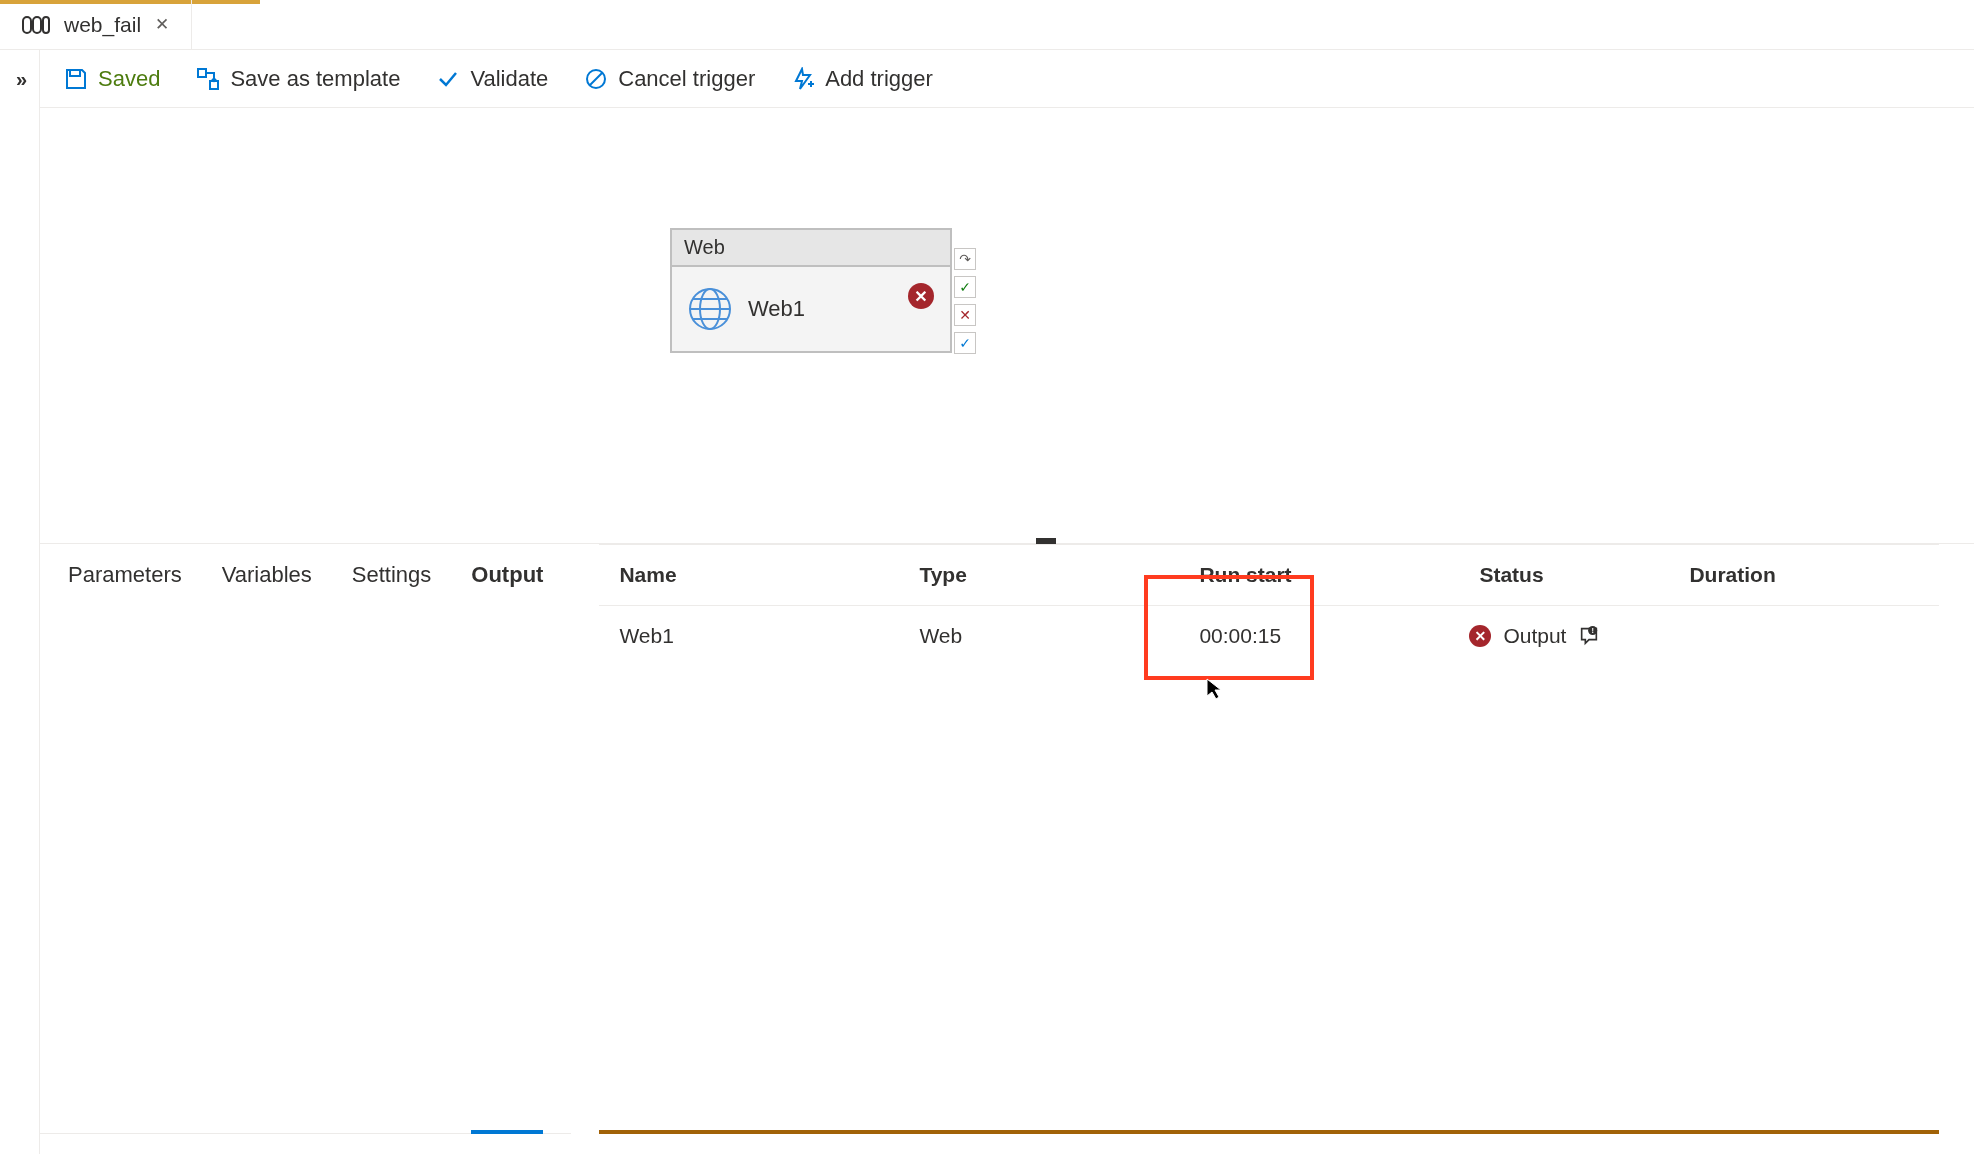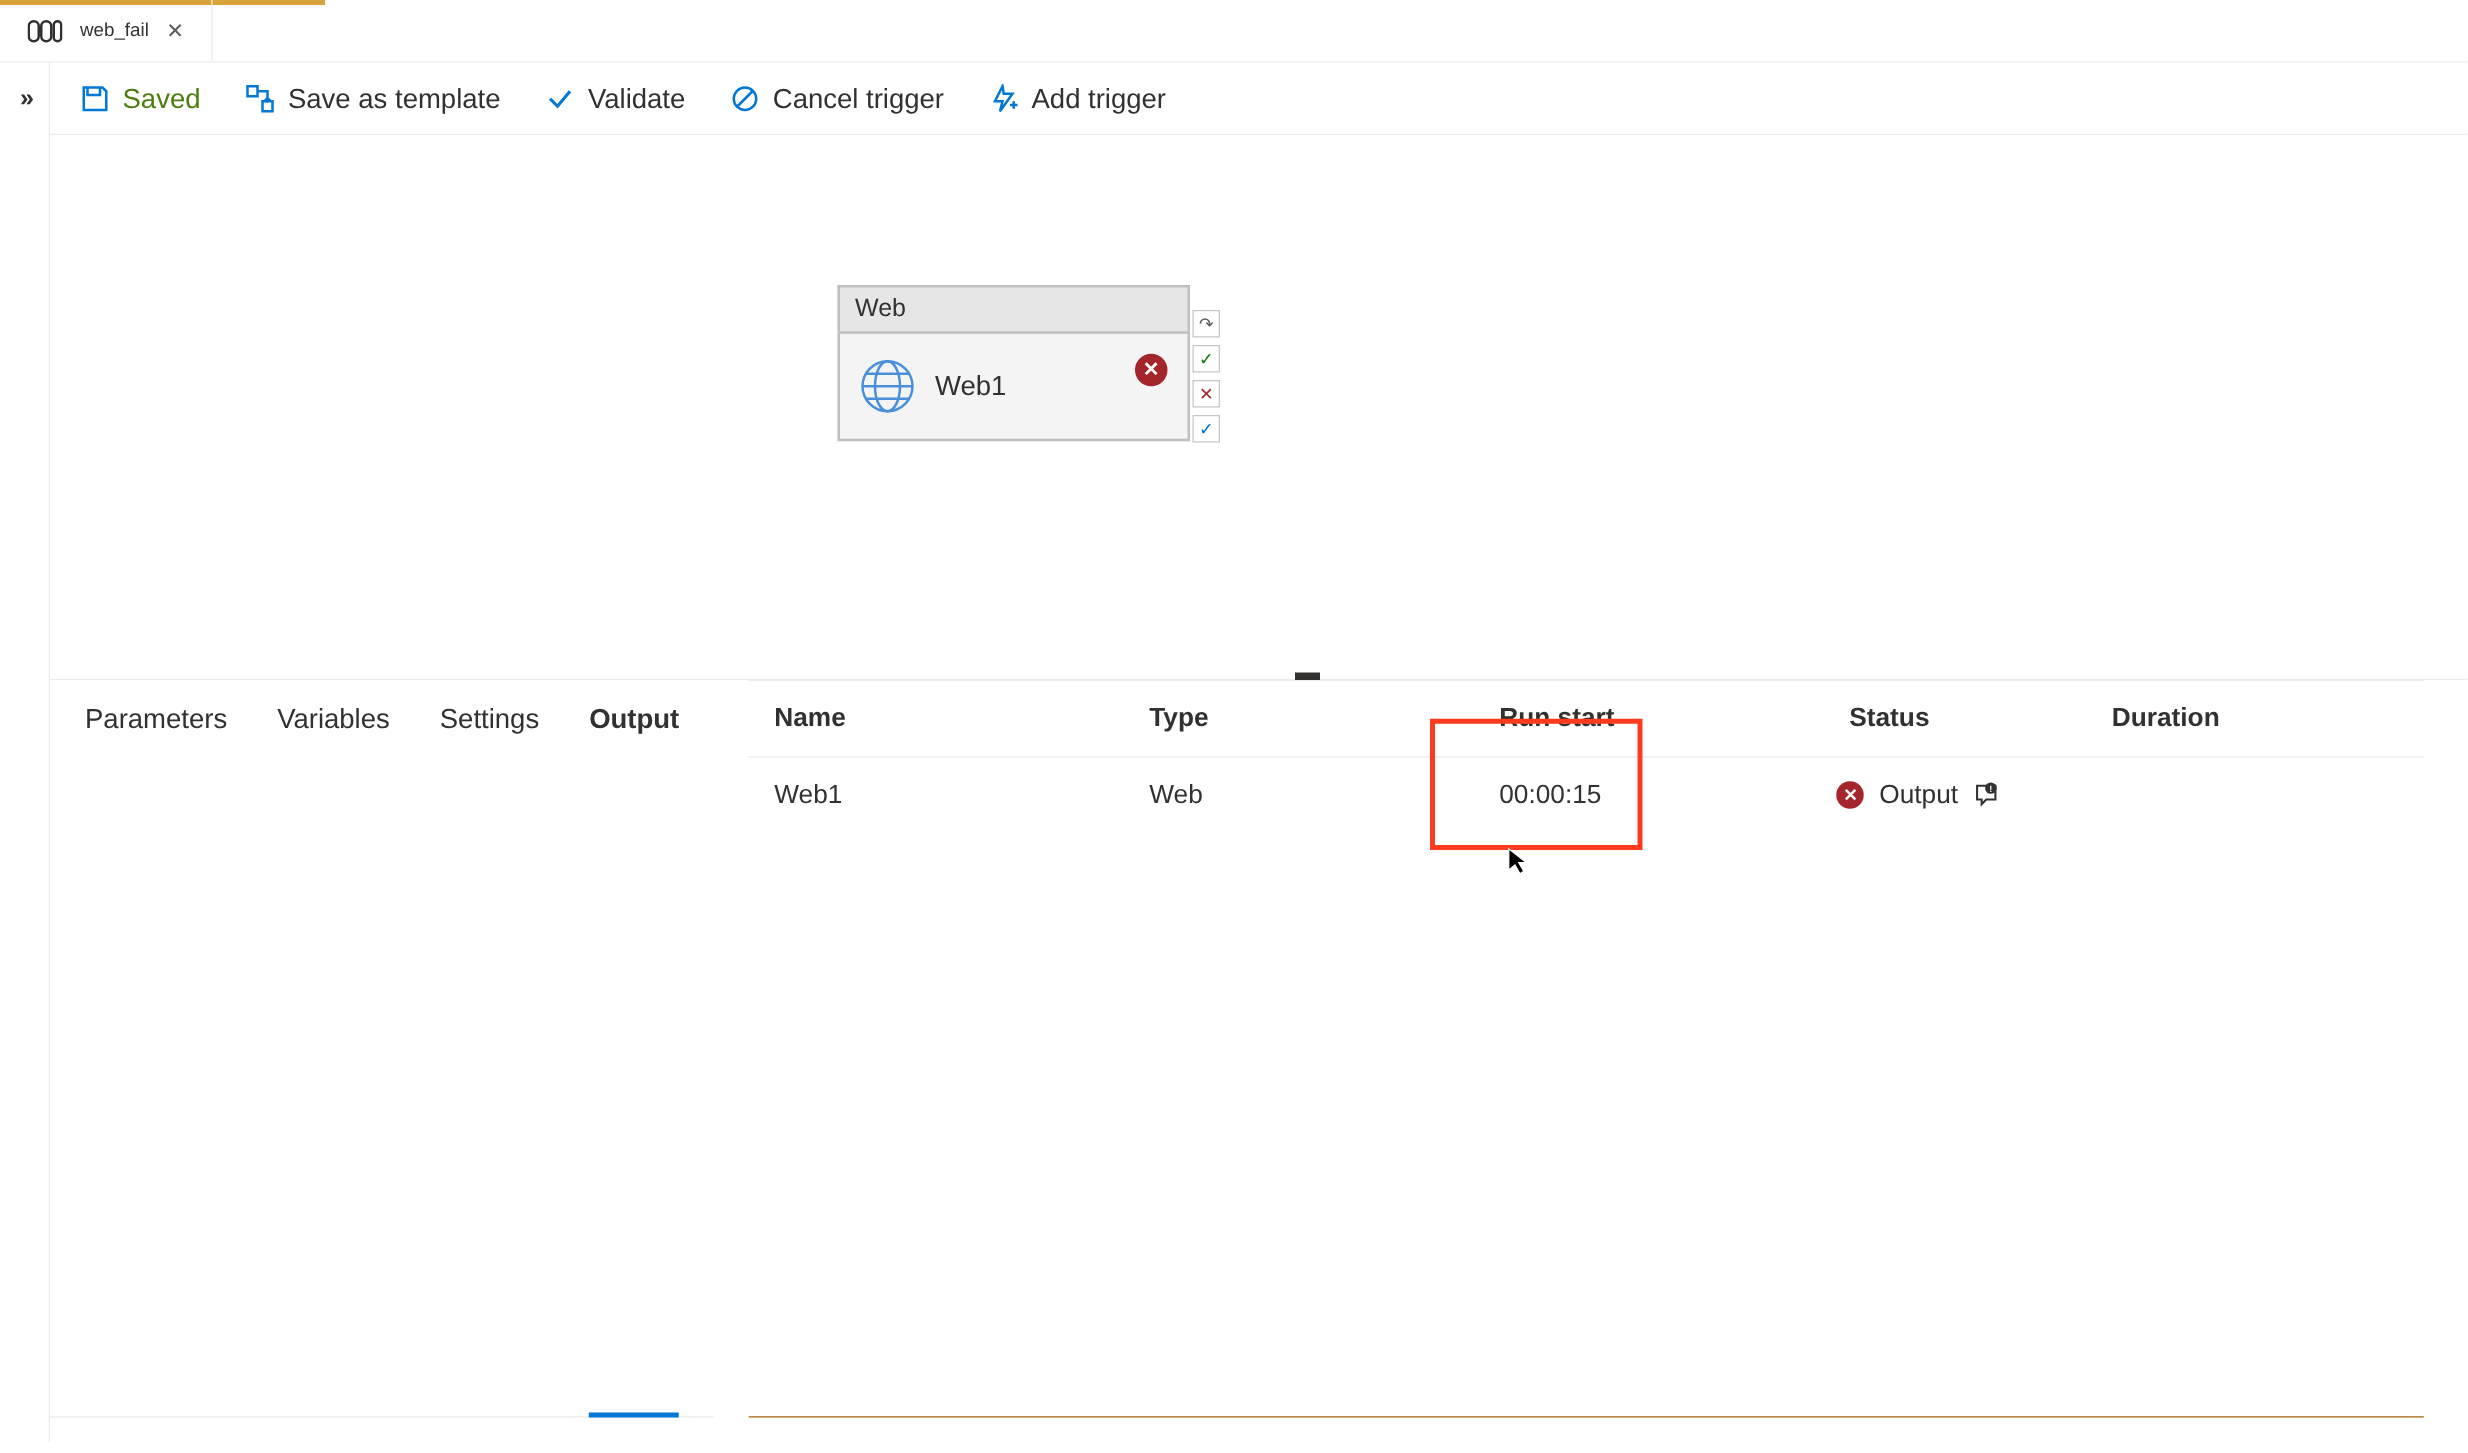--- a/index.html
+++ b/index.html
@@ -8,7 +8,7 @@
   
   .tab-row { display: flex; align-items: center; border-bottom: 1px solid #edebe9; height: 50px; }
   .tab { display: flex; align-items: center; gap: 14px; padding: 0 22px; height: 100%; border-right: 1px solid #edebe9; position: relative; }
-  .tab-title { font-size: 15px; }
+  .tab-title { font-size: 21px; }
   .tab-close { font-size: 17px; cursor: pointer; color: #605e5c; }
   .pipeline-icon { width: 28px; height: 22px; }
   

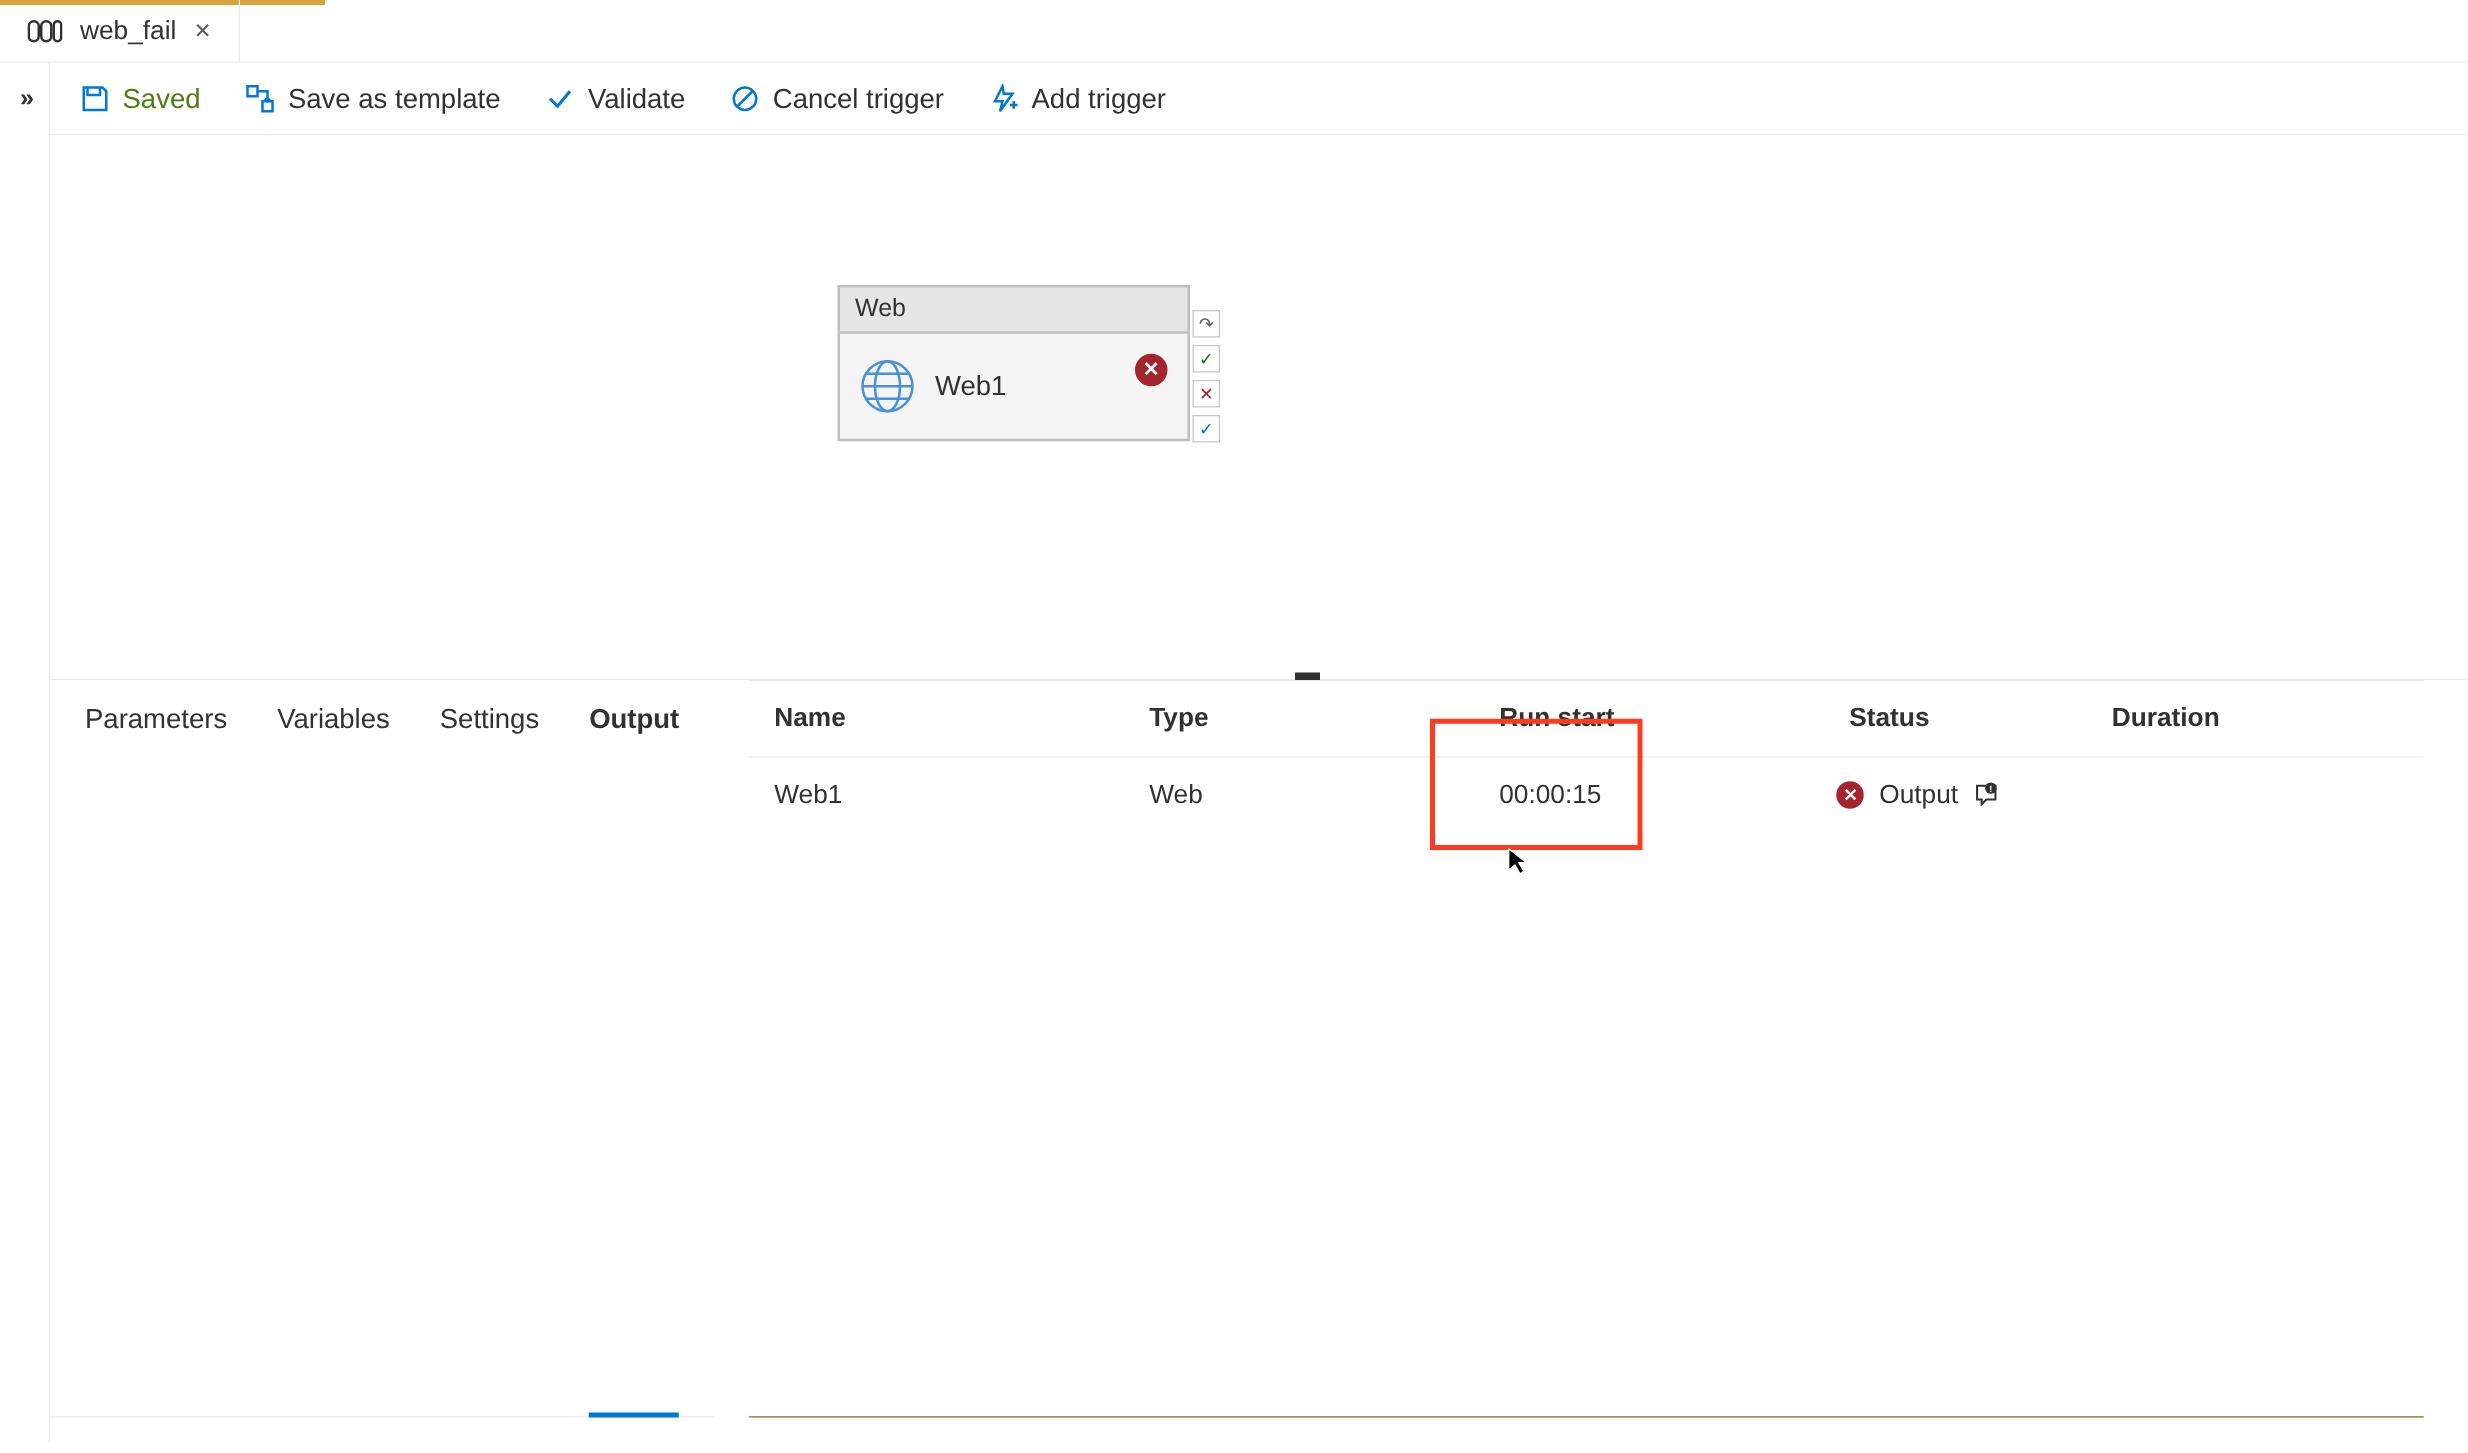--- a/index.html
+++ b/index.html
@@ -54,7 +54,7 @@
   .refresh-btn { width: 48px; height: 40px; border: 1px solid #323130; display: flex; align-items: center; justify-content: center; margin-left: 16px; cursor: pointer; }
   .info-btn { width: 24px; height: 24px; margin-left: 10px; cursor: pointer; }
   
-  .output-table { margin: 0 28px; border-top: 1px solid #edebe9; border-bottom: 1px solid #a16207; }
+  .output-table { margin: 0 28px; border-top: 1px solid #edebe9; border-bottom: 4px solid #a16207; }
   .tr { display: flex; border-bottom: 1px solid #edebe9; }
   .tr:last-child { border-bottom: none; }
   .thead .cell { font-weight: 600; }

